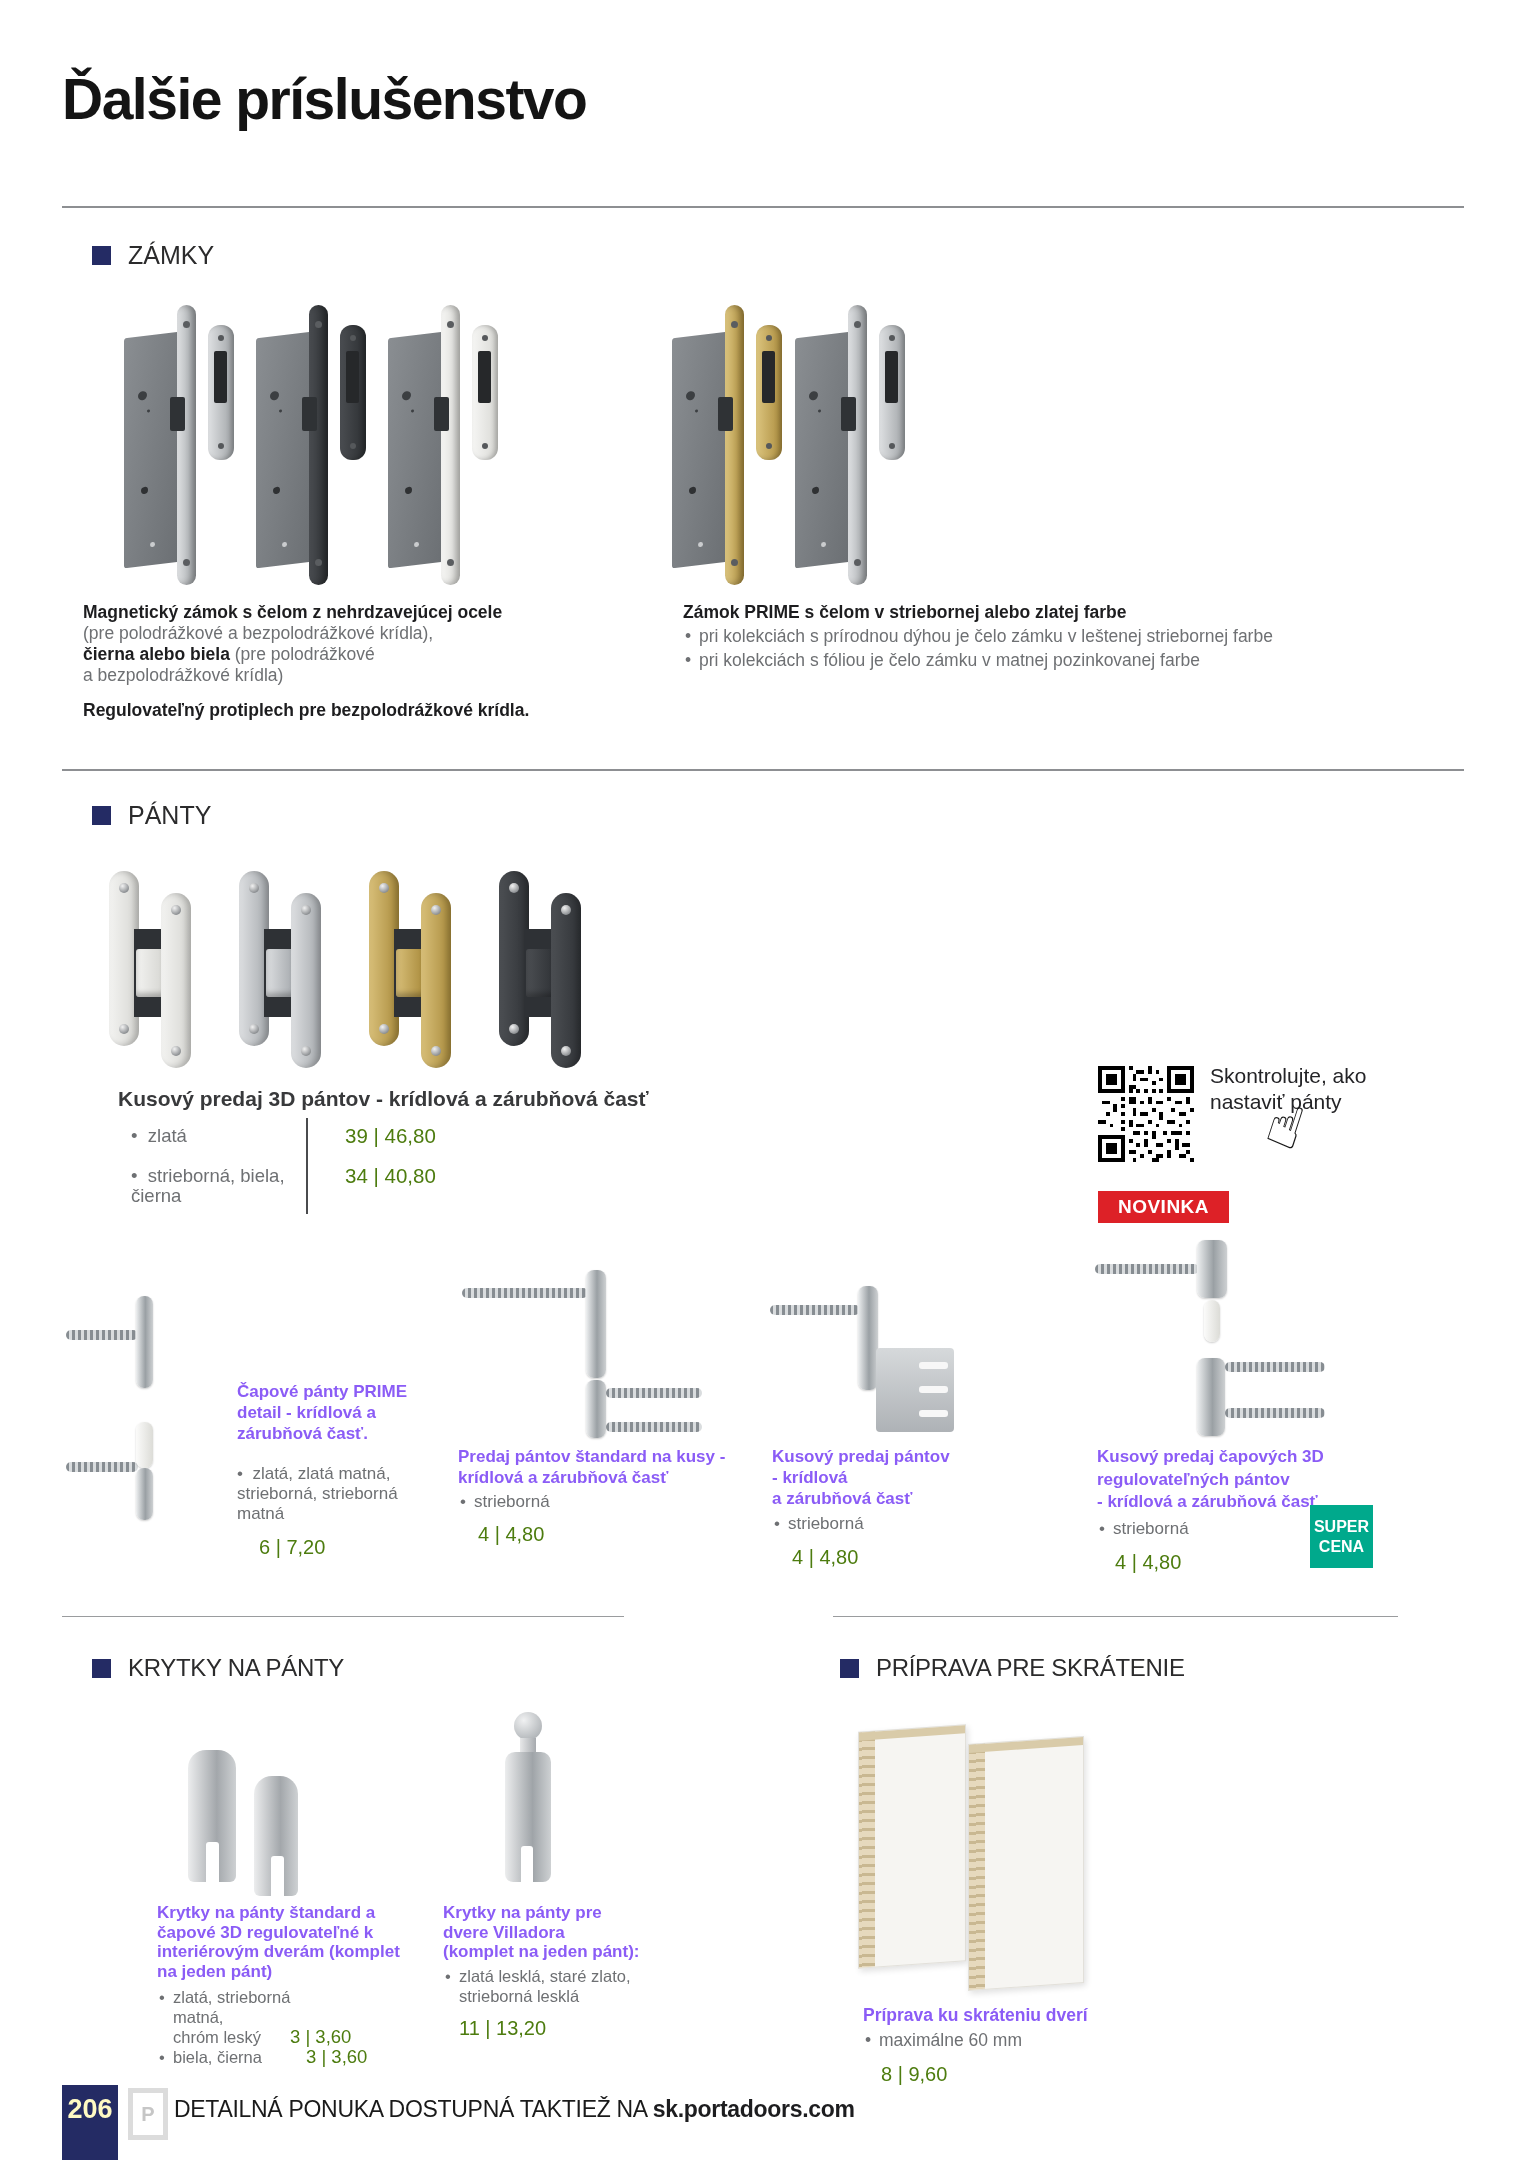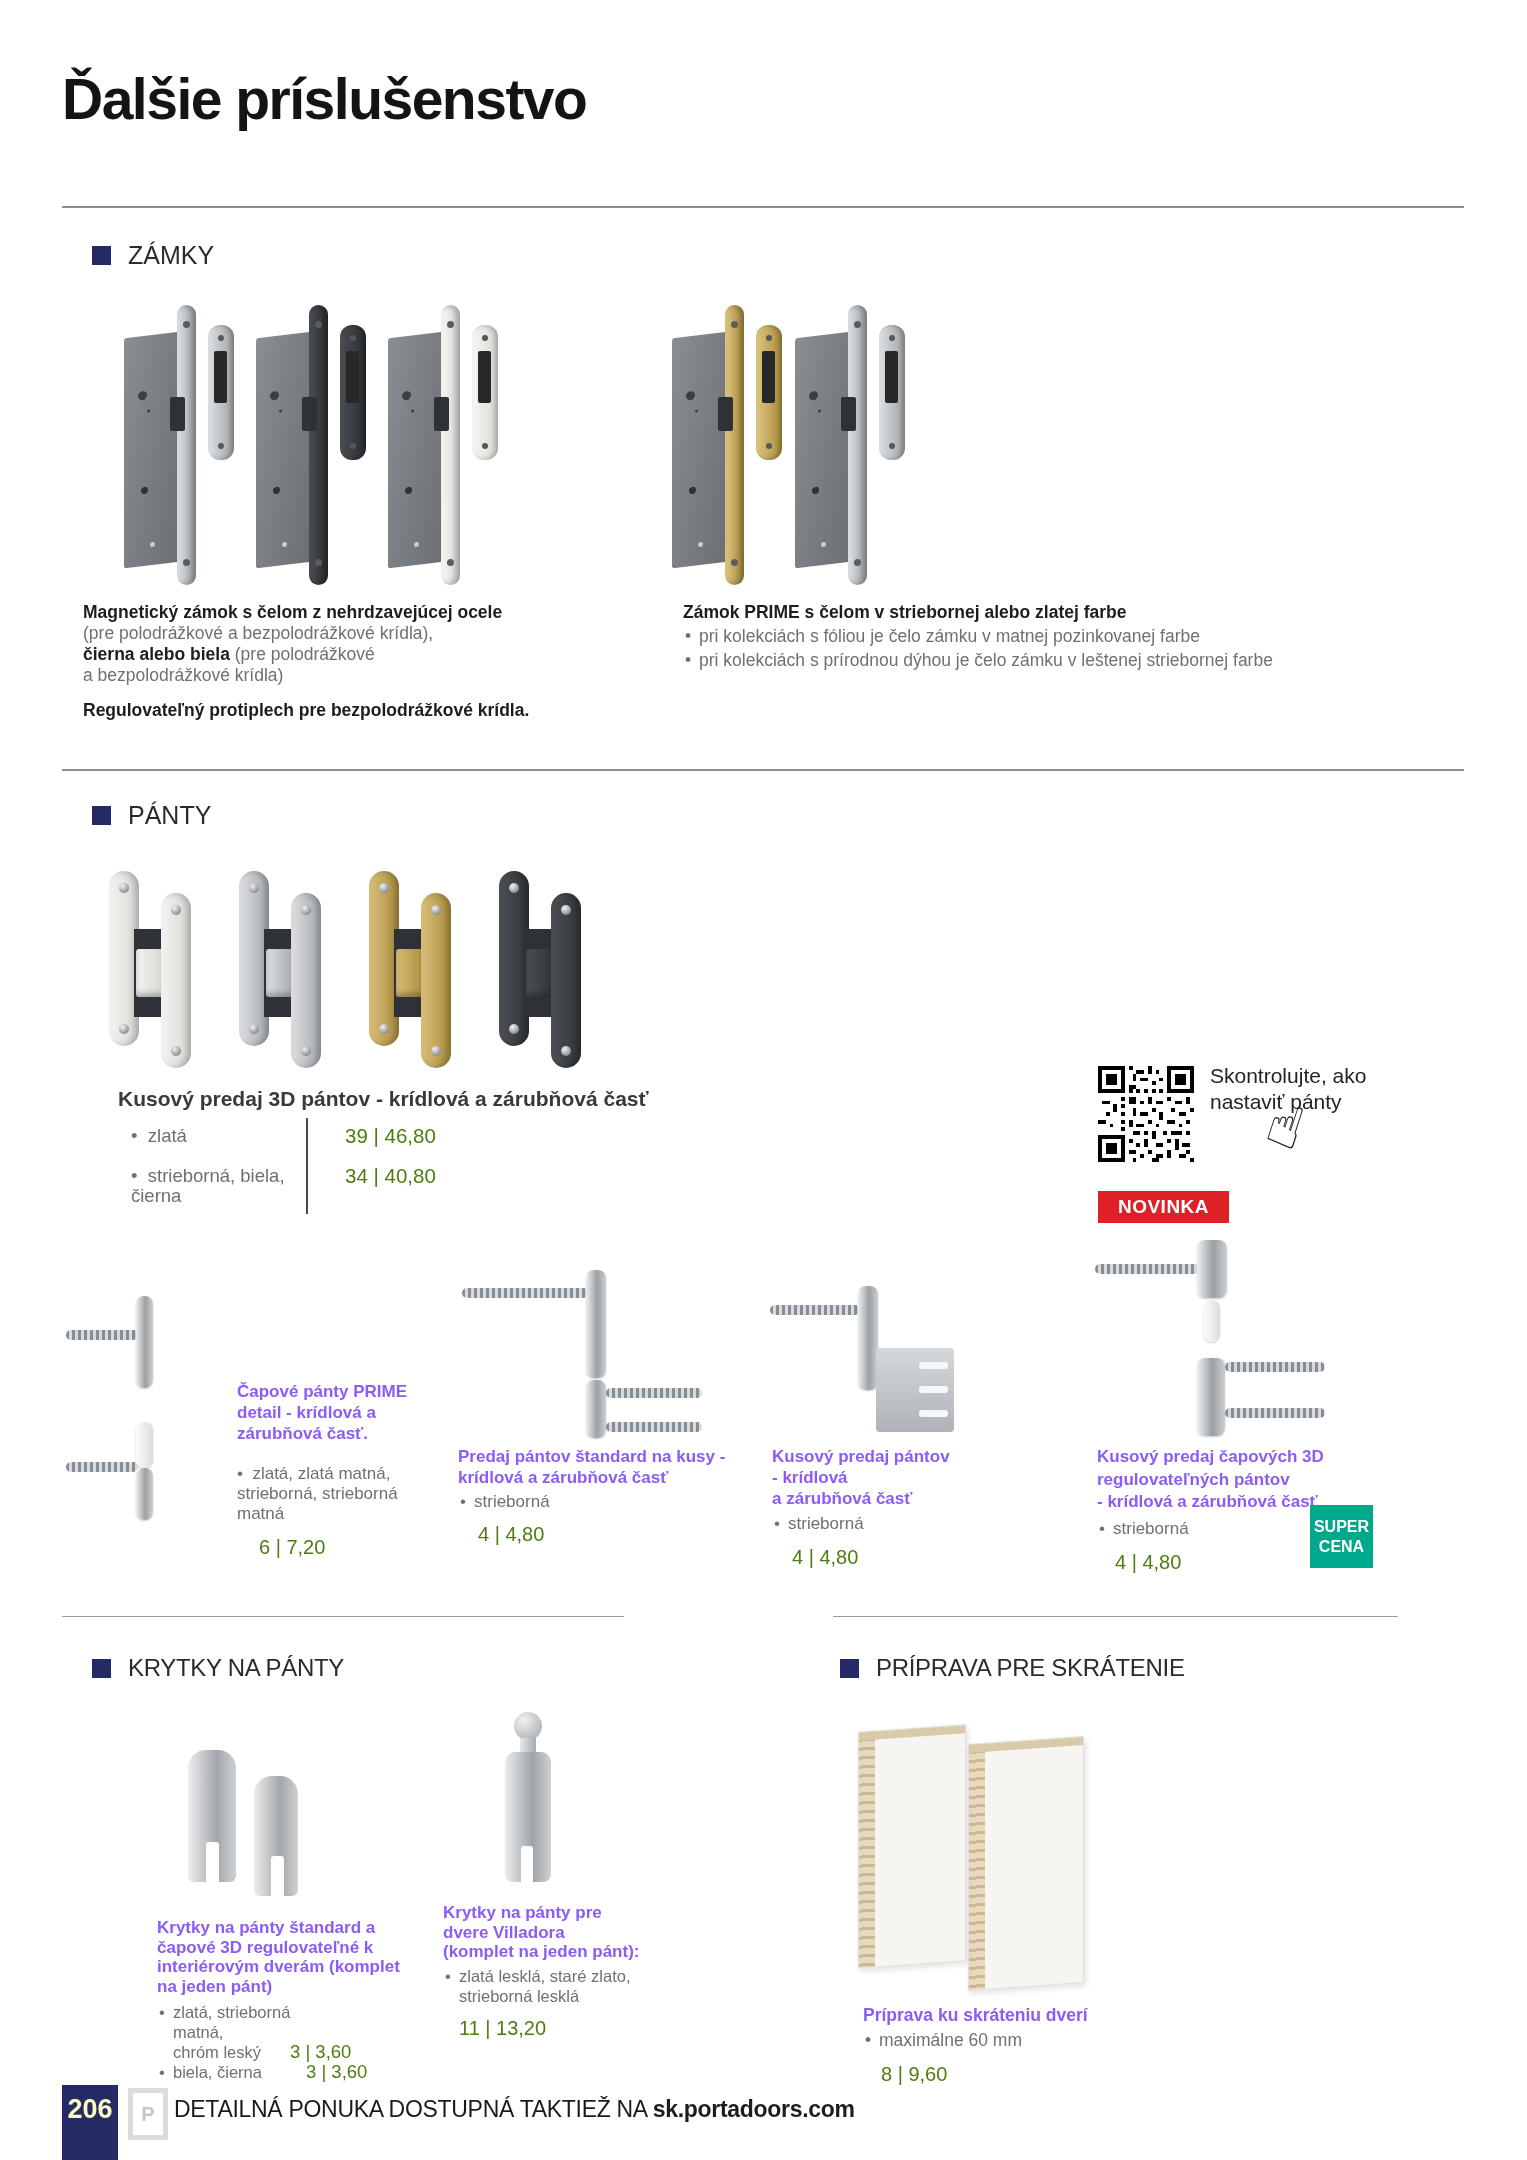--- a/index.html
+++ b/index.html
@@ -168,8 +168,8 @@
 
   <div class="desc" style="left:683px;top:602px;width:720px;">
     <div class="b">Zámok PRIME s čelom v striebornej alebo zlatej farbe</div>
+    <div class="g blt-hang" style="margin-top:3px;">pri kolekciách s prírodnou dýhou je čelo zámku v leštenej striebornej farbe</div>
     <div class="g blt-hang" style="margin-top:3px;">pri kolekciách s fóliou je čelo zámku v matnej pozinkovanej farbe</div>
-    <div class="g blt-hang" style="margin-top:3px;">pri kolekciách s prírodnou dýhou je čelo zámku v leštenej striebornej farbe</div>
   </div>
 
   <div class="rule" style="left:62px;top:769px;width:1402px;"></div>

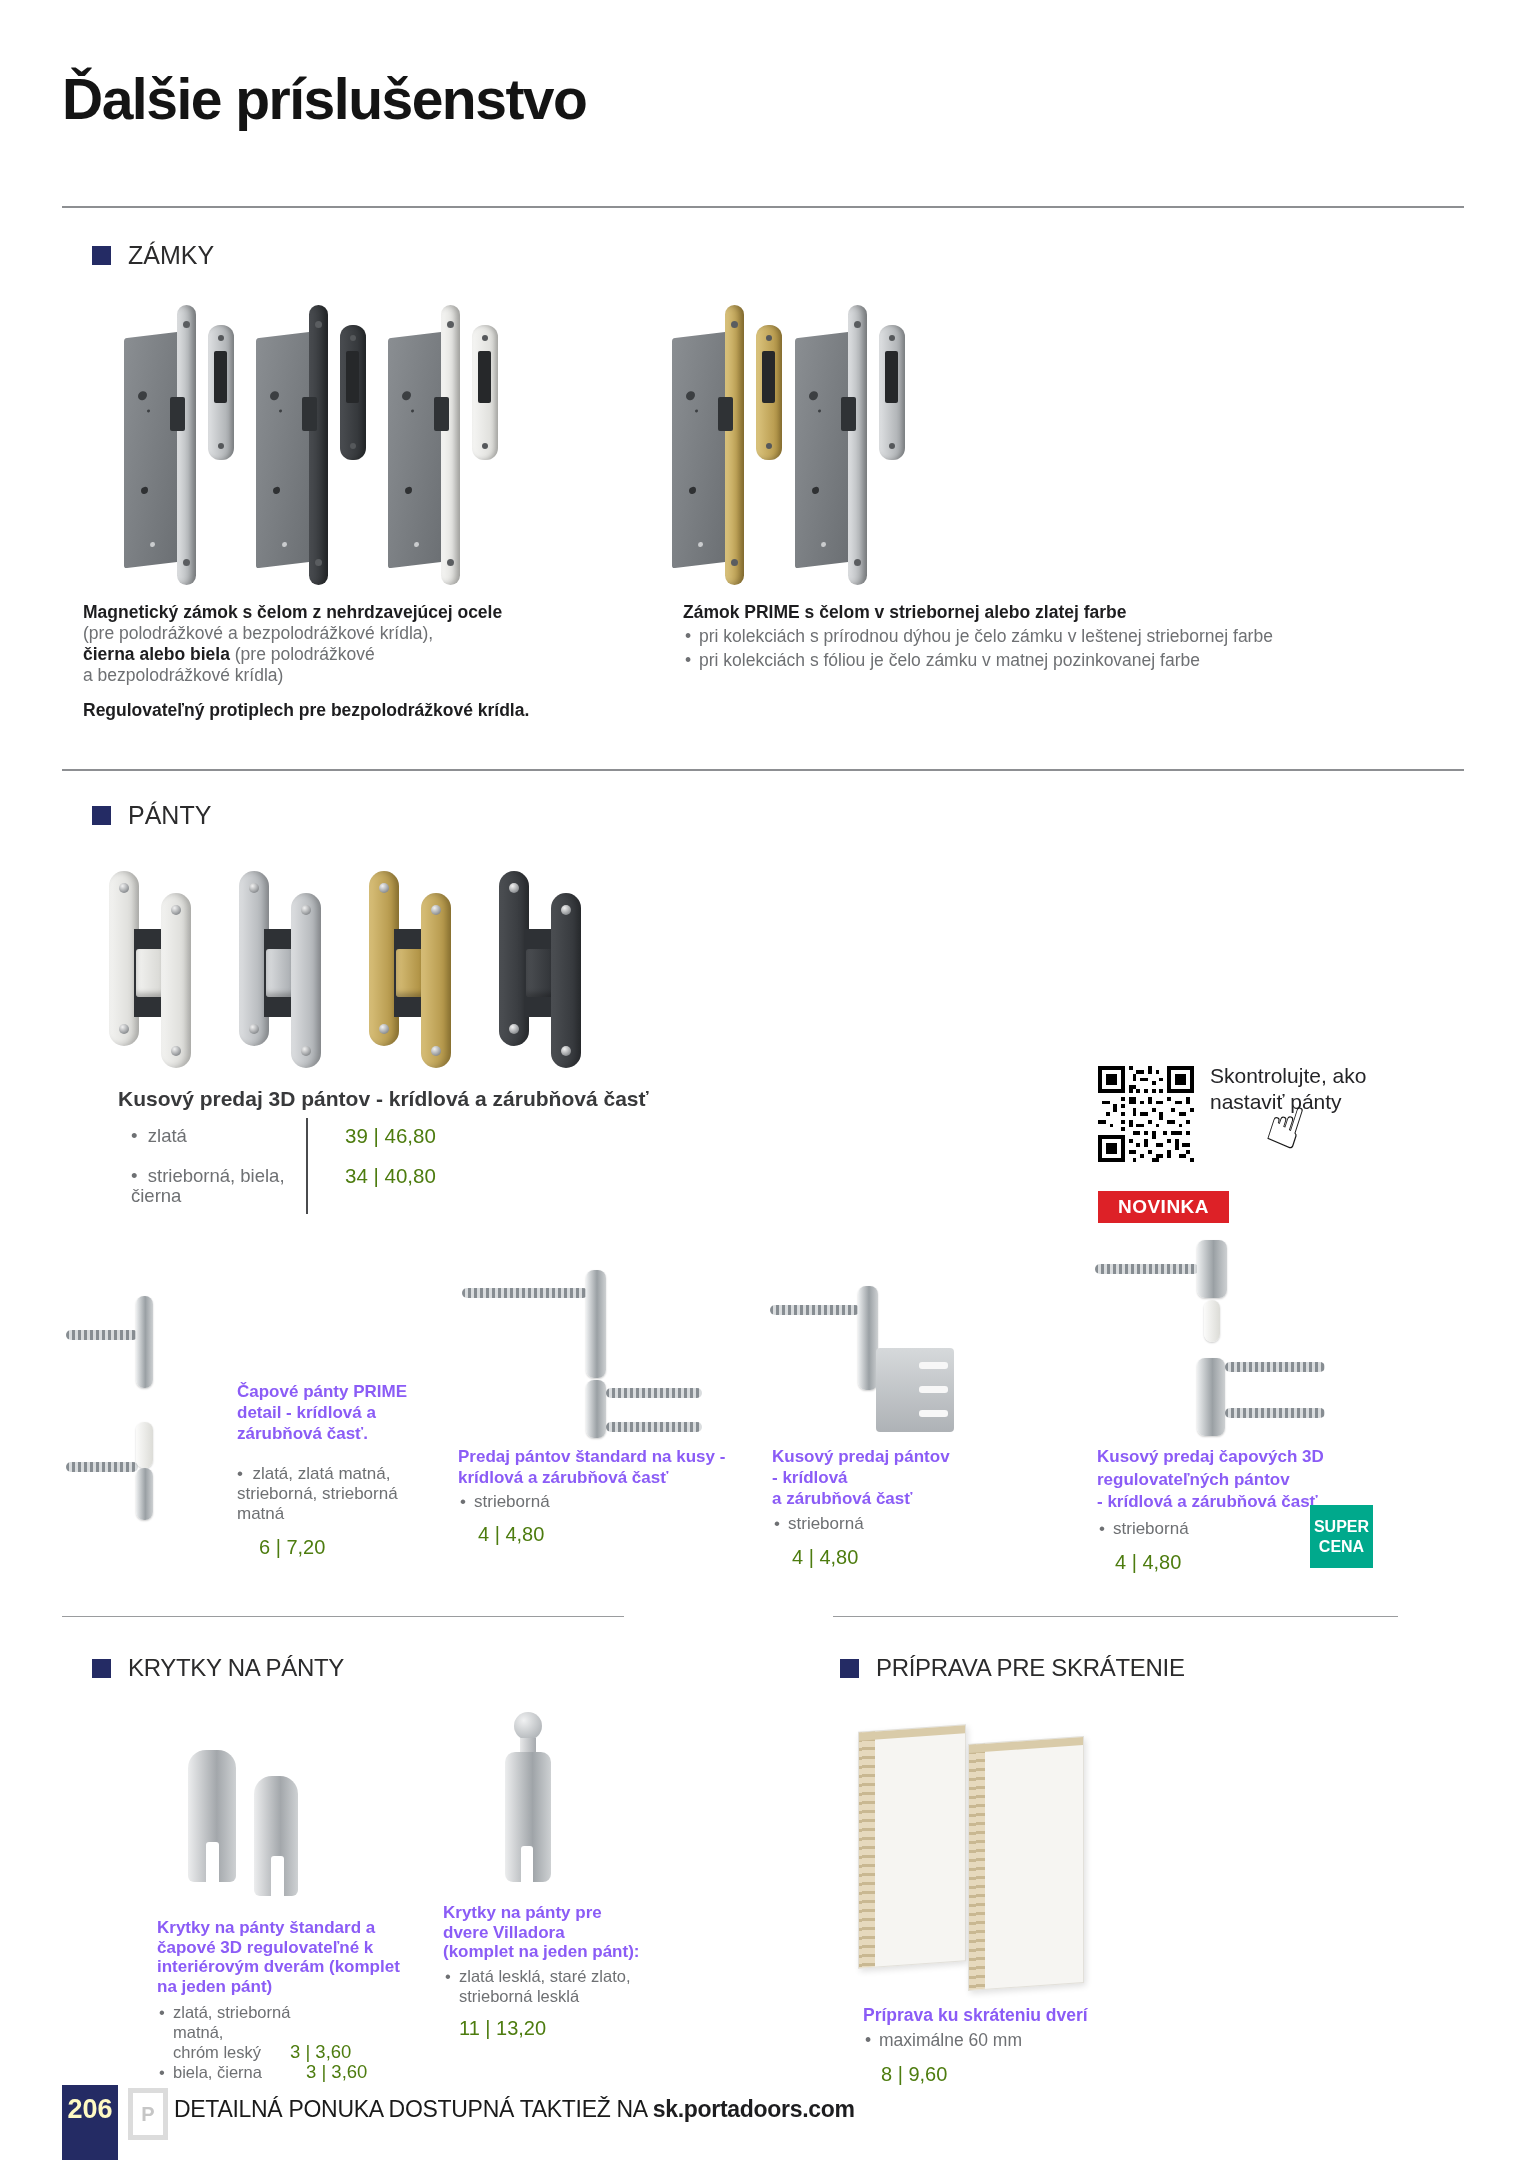--- a/index.html
+++ b/index.html
@@ -381,7 +381,7 @@
     <div class="vbody"></div>
   </div>
 
-  <div class="abs" style="left:157px;top:1903px;width:280px;margin-top:15px;">
+  <div class="abs" style="left:157px;top:1903px;width:280px;">
     <div class="it-title prel" style="font-size:17px;line-height:19.5px;">Krytky na pánty štandard a
 čapové 3D regulovateľné k
 interiérovým dverám (komplet

